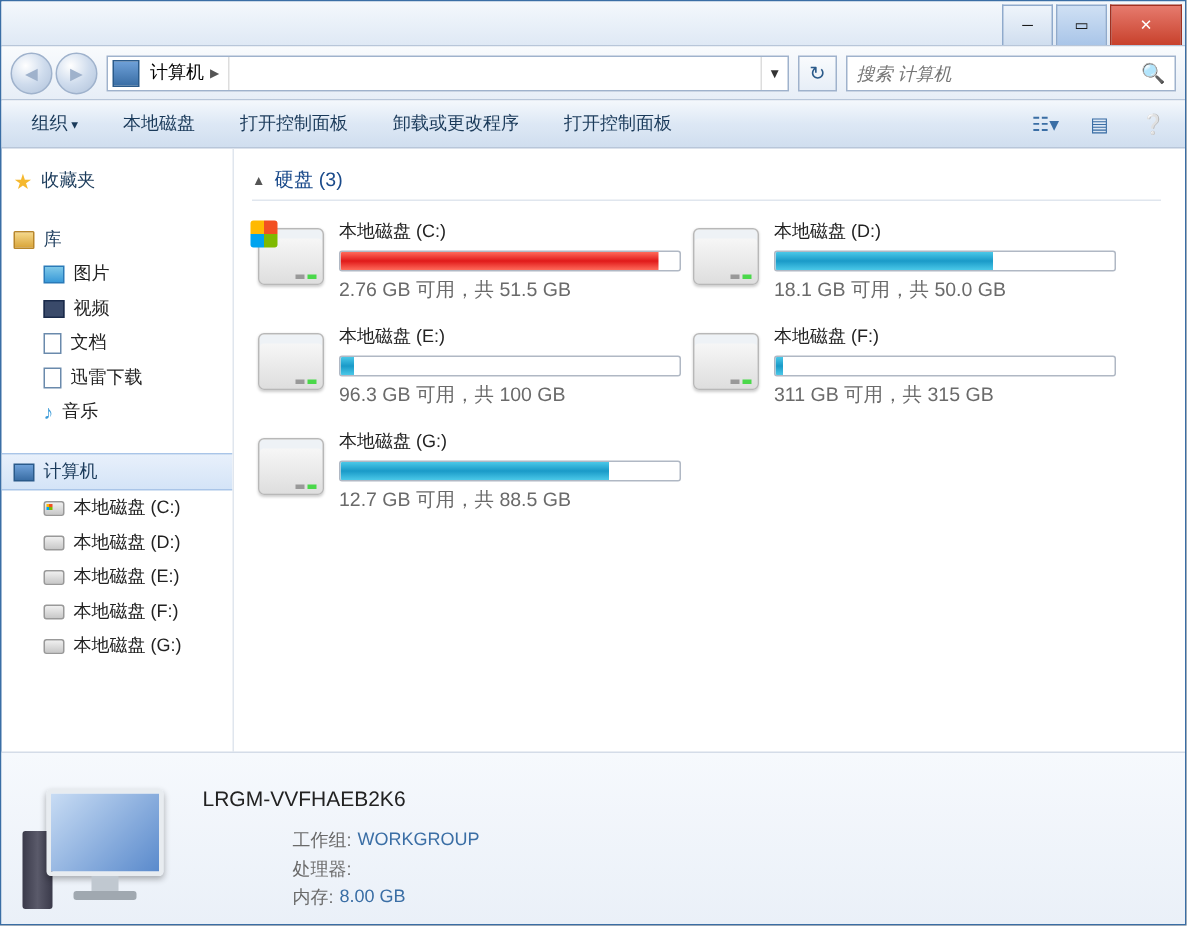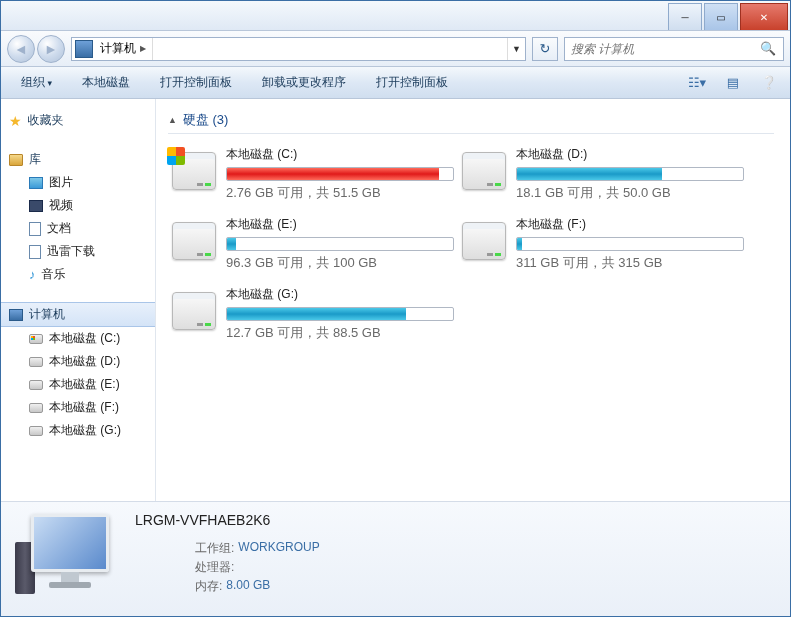--- a/index.html
+++ b/index.html
@@ -68,7 +68,7 @@
 .drive-stats { color: #6a6a6a; font-size: 13px; }
 
 
-.details { height: 115px; border-top: 1px solid #d4dce8; background: linear-gradient(#f6f9fd,#eaf0f8); display: flex; padding: 6px 12px; gap: 12px; font-size: 12px; }
+.details { height: 115px; border-top: 1px solid #d4dce8; background: linear-gradient(#f6f9fd,#eaf0f8); display: flex; padding: 18px 12px; gap: 12px; font-size: 12px; }
 .comp-img { width: 110px; height: 95px; position: relative; }
 .comp-img .mon { position:absolute; left:18px; top:6px; width:78px; height:58px; background: linear-gradient(135deg,#c8dcf4,#5a8acc); border: 3px solid #e8ecf0; border-radius: 3px; box-shadow: 0 2px 4px rgba(0,0,0,.3); }
 .comp-img .stand { position:absolute; left:48px; top:64px; width:18px; height:12px; background:#c0c8d0; }

